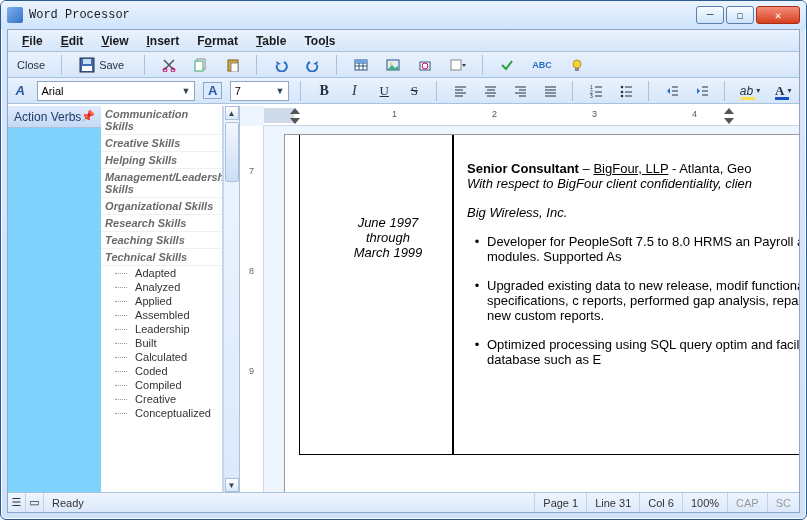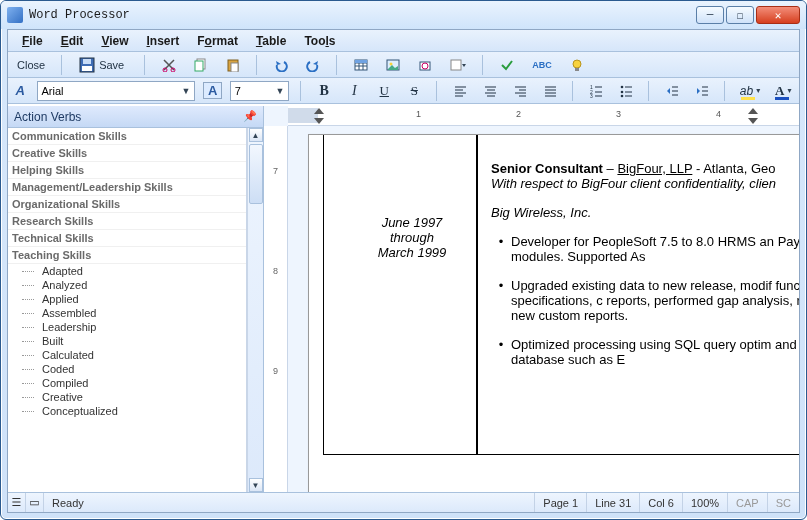--- a/index.html
+++ b/index.html
@@ -25,7 +25,7 @@
 .sizecombo { width:70px; }
 .Aicon { width:20px; display:flex; align-items:center; justify-content:center; font-size:13px; font-weight:bold; color:#2b5aa0; font-style:italic; }
 .workarea { position:absolute; top:76px; left:0; right:0; bottom:20px; display:flex; background:#e9f2fd; }
-.sidepanel { width:256px; border-right:1px solid #a9c1dd; background:#c2410c; display:flex; flex-direction:column; }
+.sidepanel { width:232px; border-right:1px solid #a9c1dd; background:#7dd3fc; display:flex; flex-direction:row; }
 .side-header { height:22px; background:linear-gradient(#dfeafd,#c5d9f5); border-bottom:1px solid #a9c1dd; display:flex; align-items:center; padding:0 6px; font-size:12px; color:#1f3b64; }
 .pin-icon { margin-left:auto; font-size:11px; color:#345; }
 .side-body { flex:1; display:flex; overflow:hidden; }

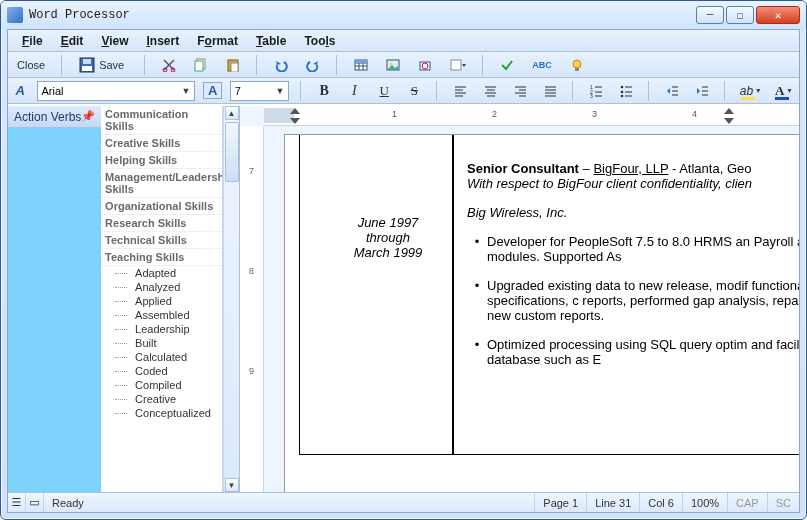--- a/index.html
+++ b/index.html
@@ -30,7 +30,7 @@
 .pin-icon { margin-left:auto; font-size:11px; color:#345; }
 .side-body { flex:1; display:flex; overflow:hidden; }
 .side-list { flex:1; overflow:hidden; background:#fff; border-right:1px solid #c9d6e8; }
-.side-list .cat { padding:2px 4px; font-size:11px; color:#6a6a6a; font-weight:bold; border-bottom:1px solid #f0f0f0;}
+.side-list .cat { padding:2px 4px; font-size:11px; color:#6a6a6a; font-weight:bold; border-bottom:1px solid #f0f0f0;font-style:italic;}
 .side-list .leaf { padding:1px 4px 1px 34px; font-size:11px; color:#333; position:relative; }
 .side-list .leaf::before { content:""; position:absolute; left:14px; top:50%; width:12px; border-top:1px dotted #999; }
 .side-scroll { width:16px; background:linear-gradient(#eef5fe,#dce9fb); border-left:1px solid #c9d6e8; display:flex; flex-direction:column; align-items:center;}

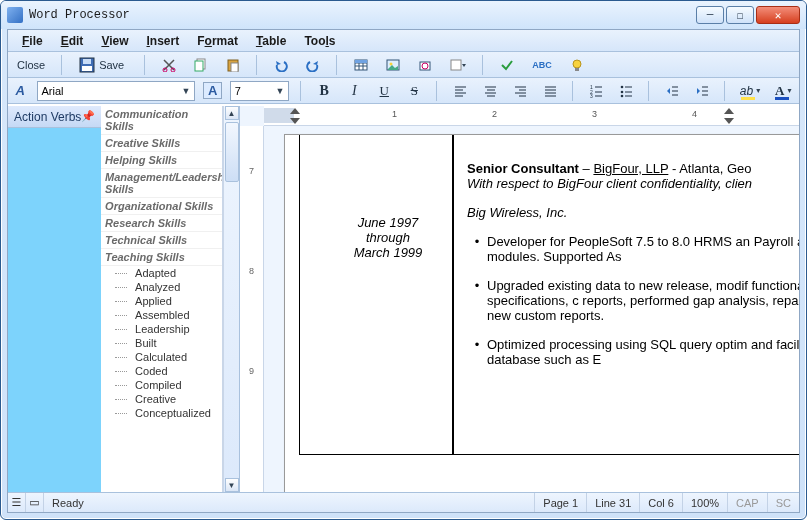--- a/index.html
+++ b/index.html
@@ -298,8 +298,8 @@
             <div class="cat">Management/Leadership Skills</div>
             <div class="cat">Organizational Skills</div>
             <div class="cat">Research Skills</div>
+            <div class="cat">Teaching Skills</div>
             <div class="cat">Technical Skills</div>
-            <div class="cat">Teaching Skills</div>
             <div class="leaf">Adapted</div>
             <div class="leaf">Analyzed</div>
             <div class="leaf">Applied</div>

